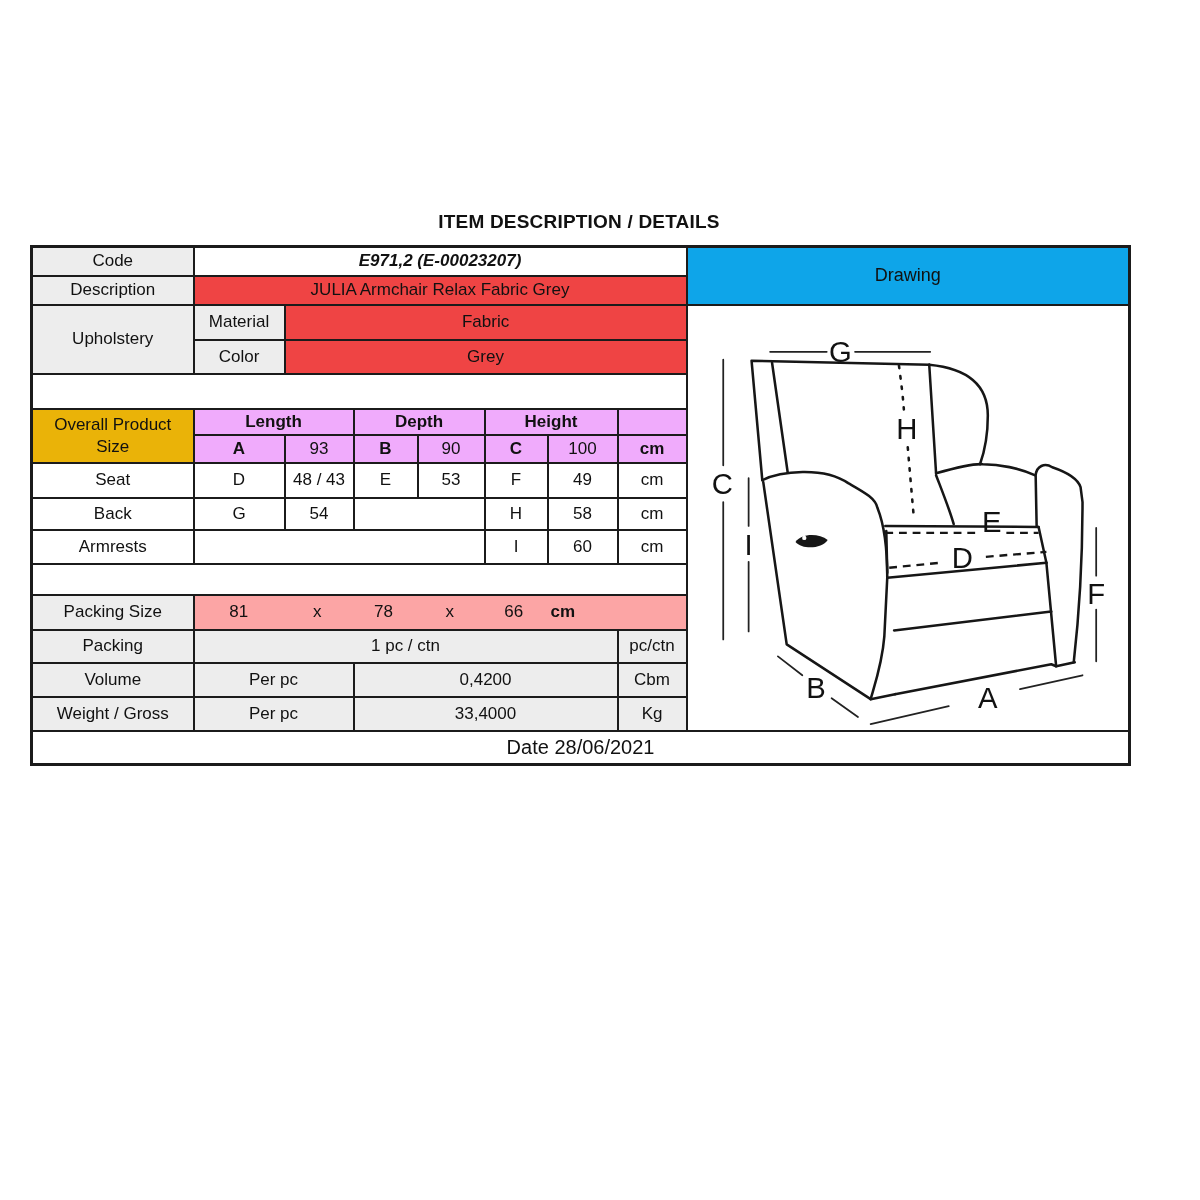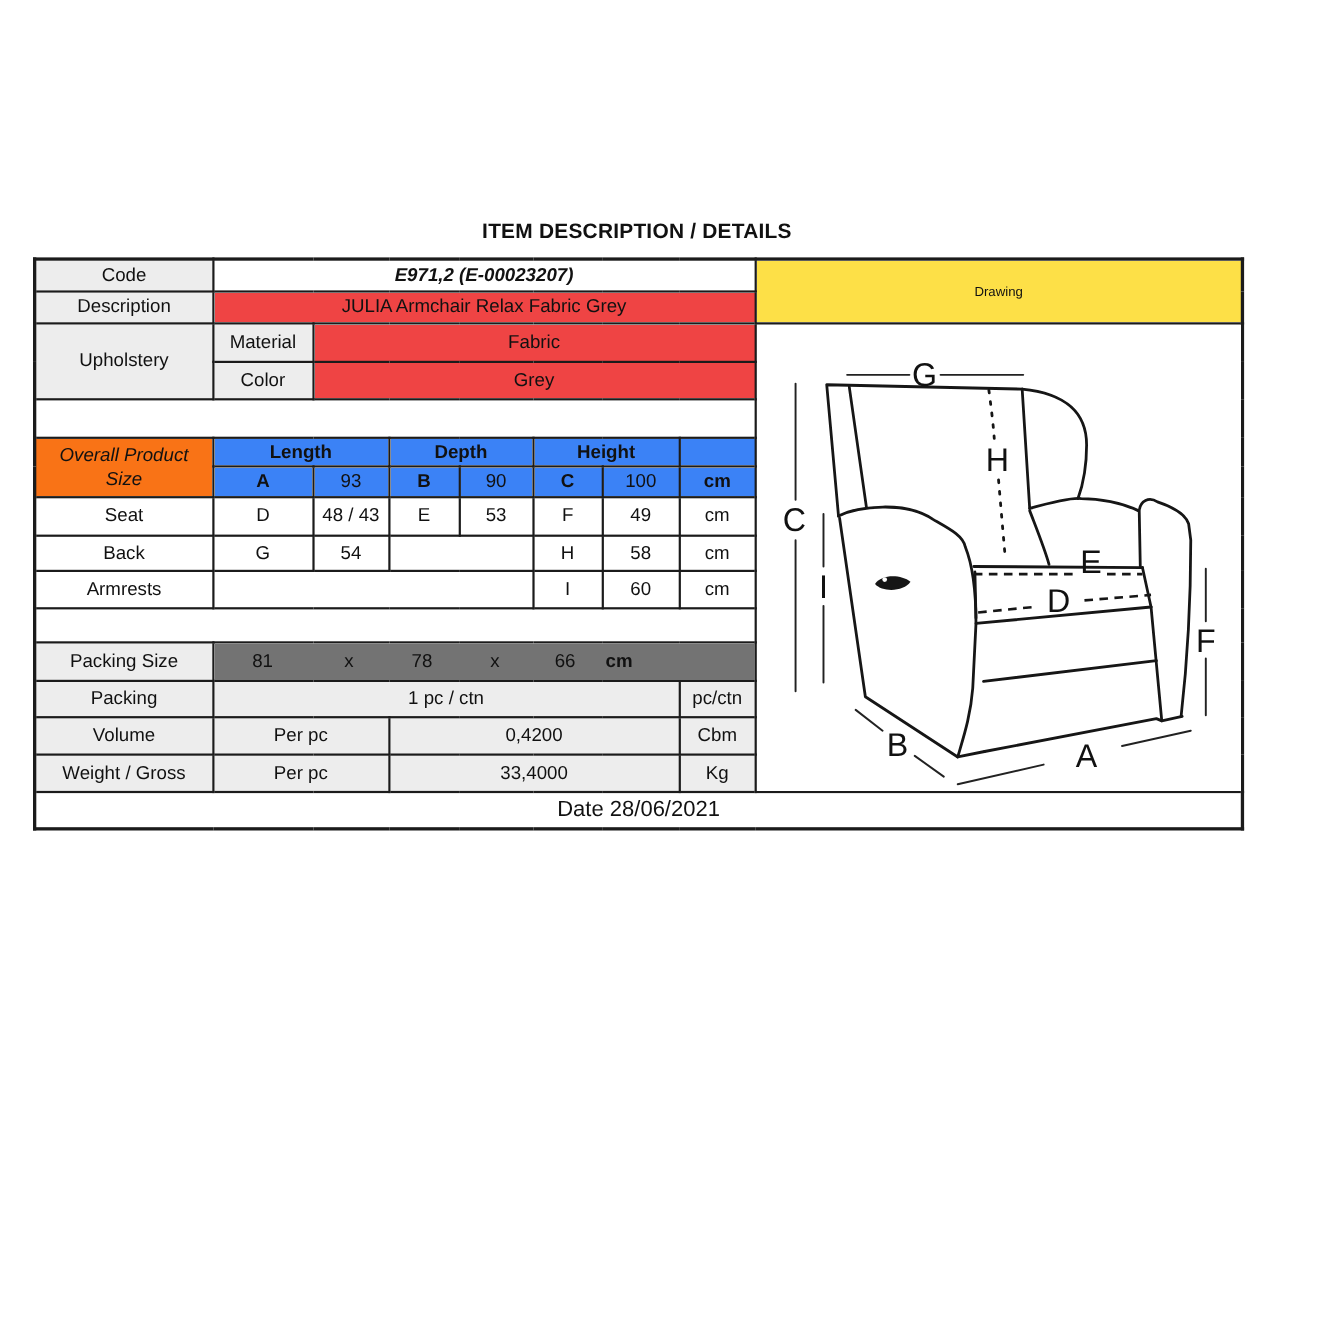--- a/index.html
+++ b/index.html
@@ -8,7 +8,7 @@
     font-family:"Liberation Sans", sans-serif;color:#111;
     -webkit-font-smoothing:antialiased;
   }
-  .sheet{position:absolute;left:0;top:0;width:1200px;height:982px;}
+  .sheet{position:absolute;left:0;top:11px;width:1200px;height:982px;}
   .doc-title{
     position:absolute;left:30px;top:200px;width:1098px;
     text-align:center;font-size:19px;font-weight:bold;letter-spacing:.2px;

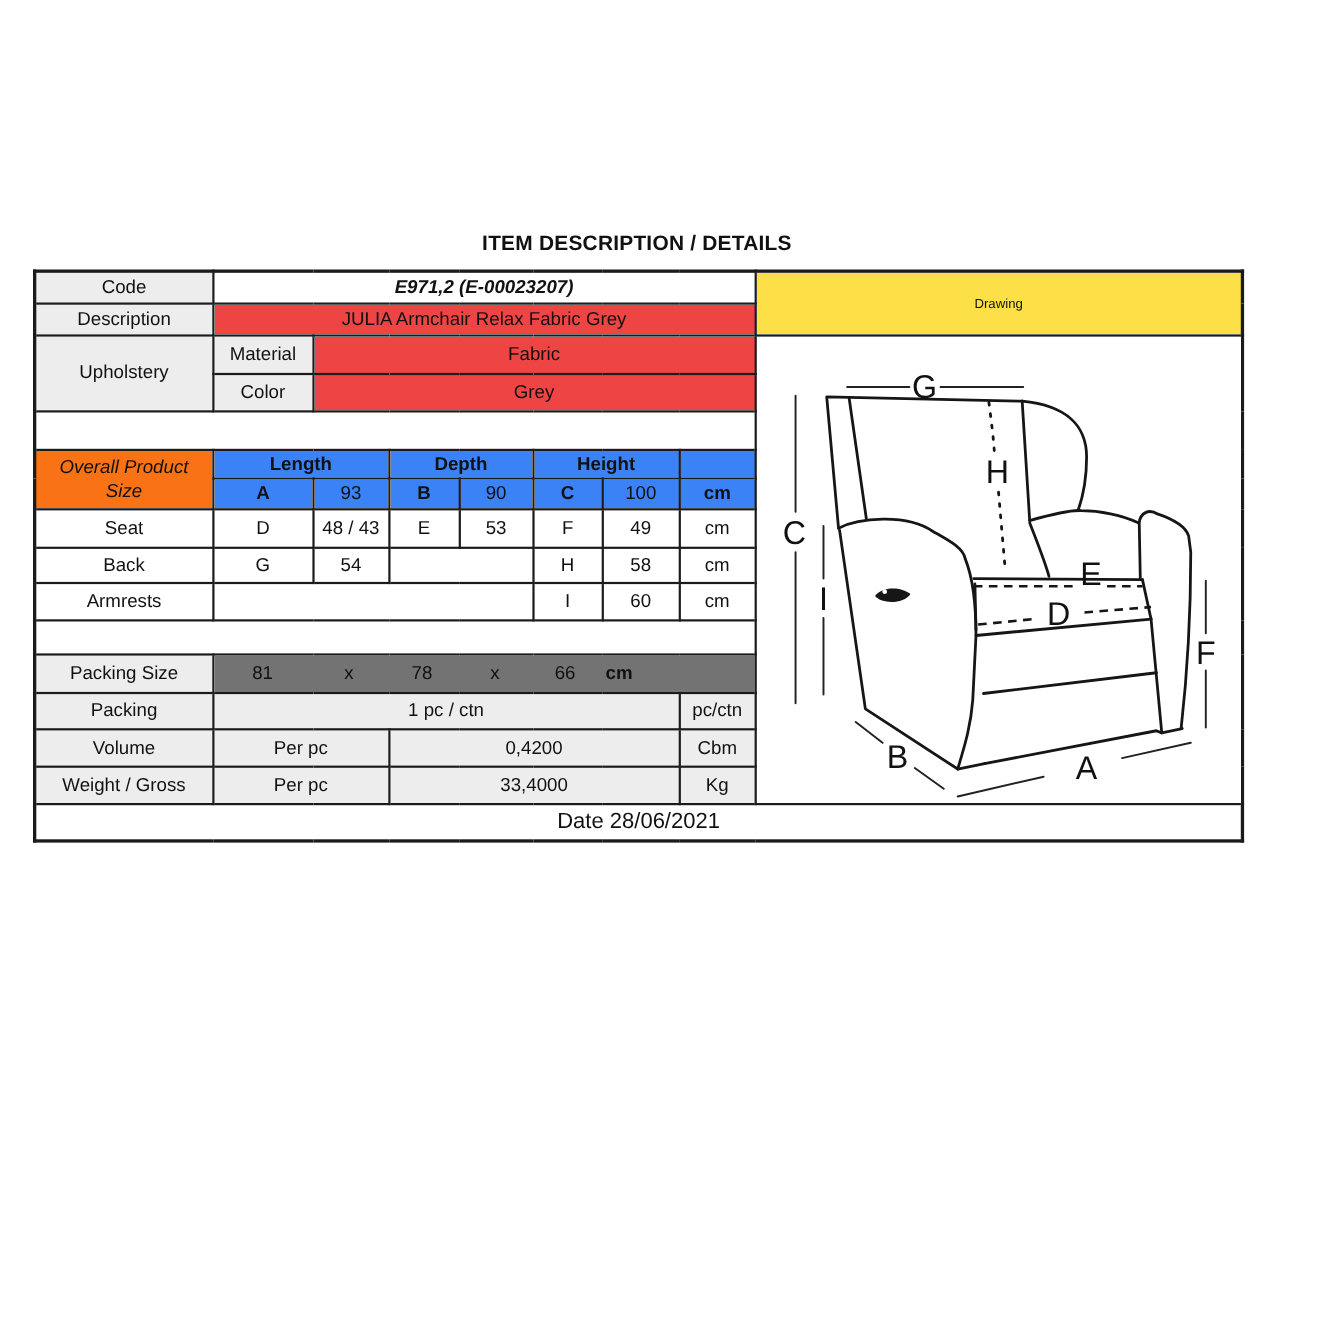--- a/index.html
+++ b/index.html
@@ -35,7 +35,7 @@
   td.yellow.hdr, td.yellow.keycell{font-weight:bold;}
   th.yellowlabel{background:#f97316;font-weight:bold;text-align:center;line-height:1.25;font-style:italic;}
   td.emptyrow{background:#ffffff;}
-  td.drawhdr{background:#fde047;font-weight:bold;font-size:12px;}
+  td.drawhdr{background:#0ea5e9;font-weight:bold;font-size:18px;}
   td.drawcell{background:#ffffff;padding:0;position:relative;}
   td.datecell{background:#ffffff;font-weight:bold;font-size:20px;}
   td.packsize{background:#737373;position:relative;}

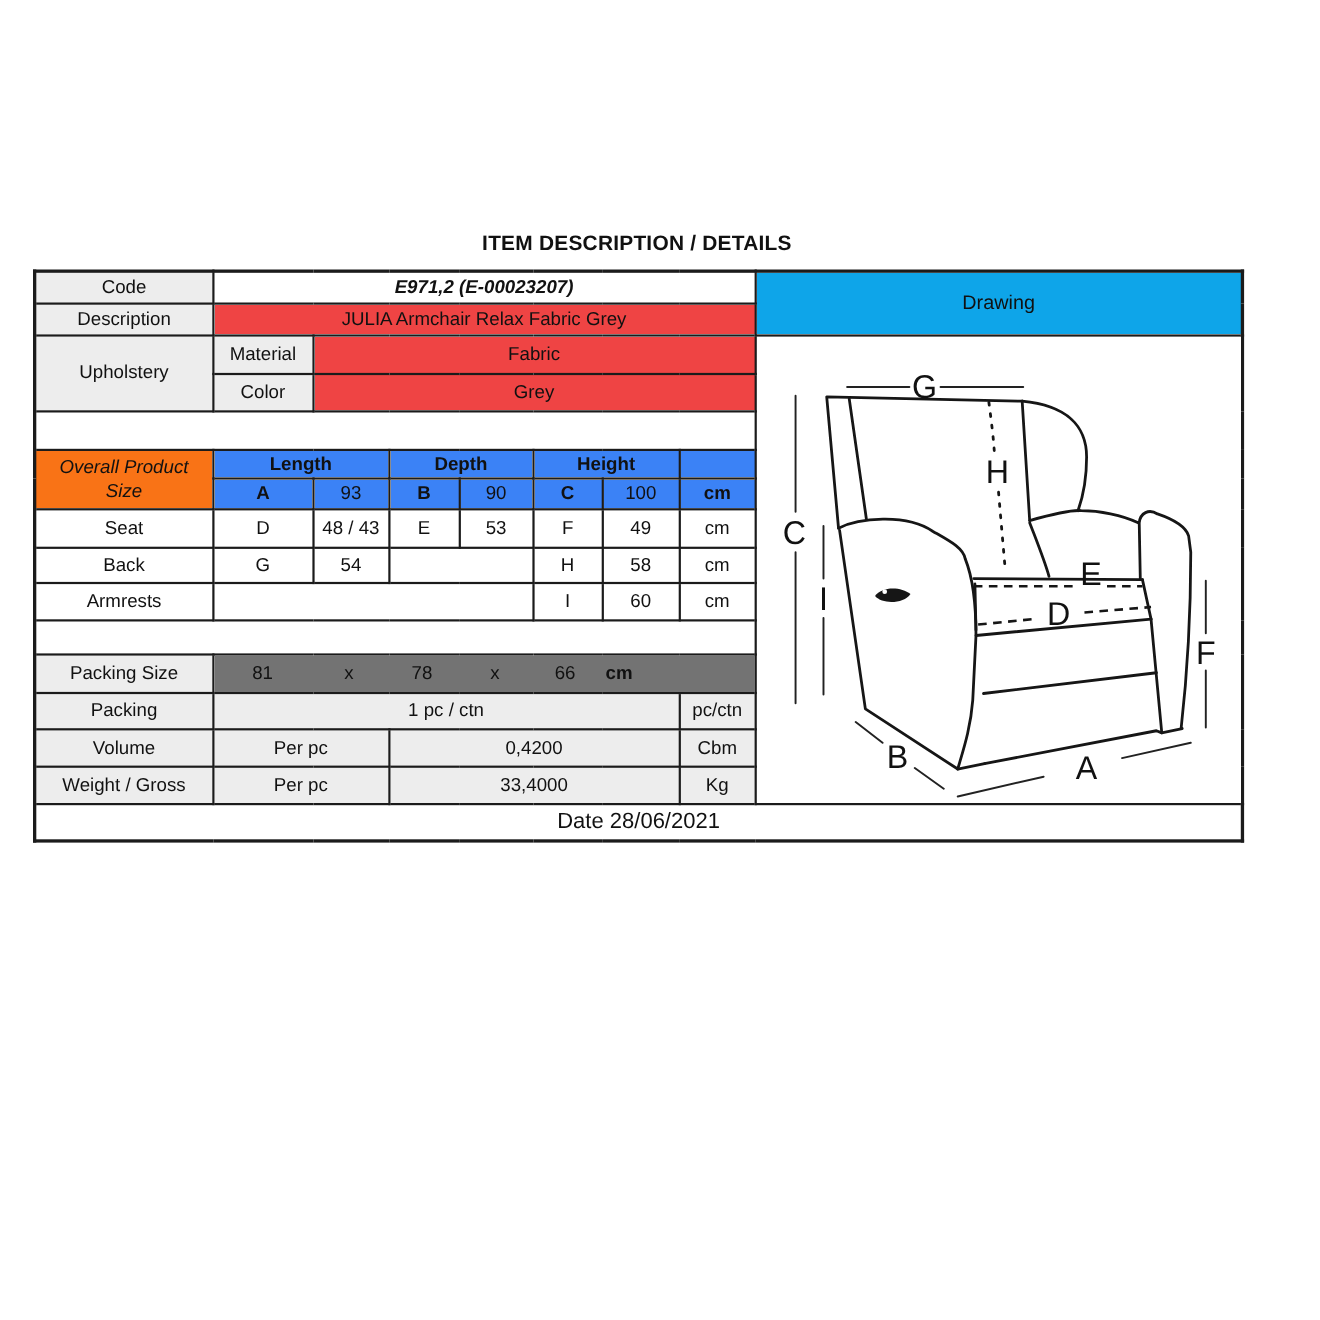--- a/index.html
+++ b/index.html
@@ -33,7 +33,7 @@
   td.gray{background:#ededed;}
   td.yellow{background:#3b82f6;}
   td.yellow.hdr, td.yellow.keycell{font-weight:bold;}
-  th.yellowlabel{background:#f97316;font-weight:bold;text-align:center;line-height:1.25;font-style:italic;}
+  th.yellowlabel{background:#eab308;font-weight:bold;text-align:center;line-height:1.25;}
   td.emptyrow{background:#ffffff;}
   td.drawhdr{background:#0ea5e9;font-weight:bold;font-size:18px;}
   td.drawcell{background:#ffffff;padding:0;position:relative;}

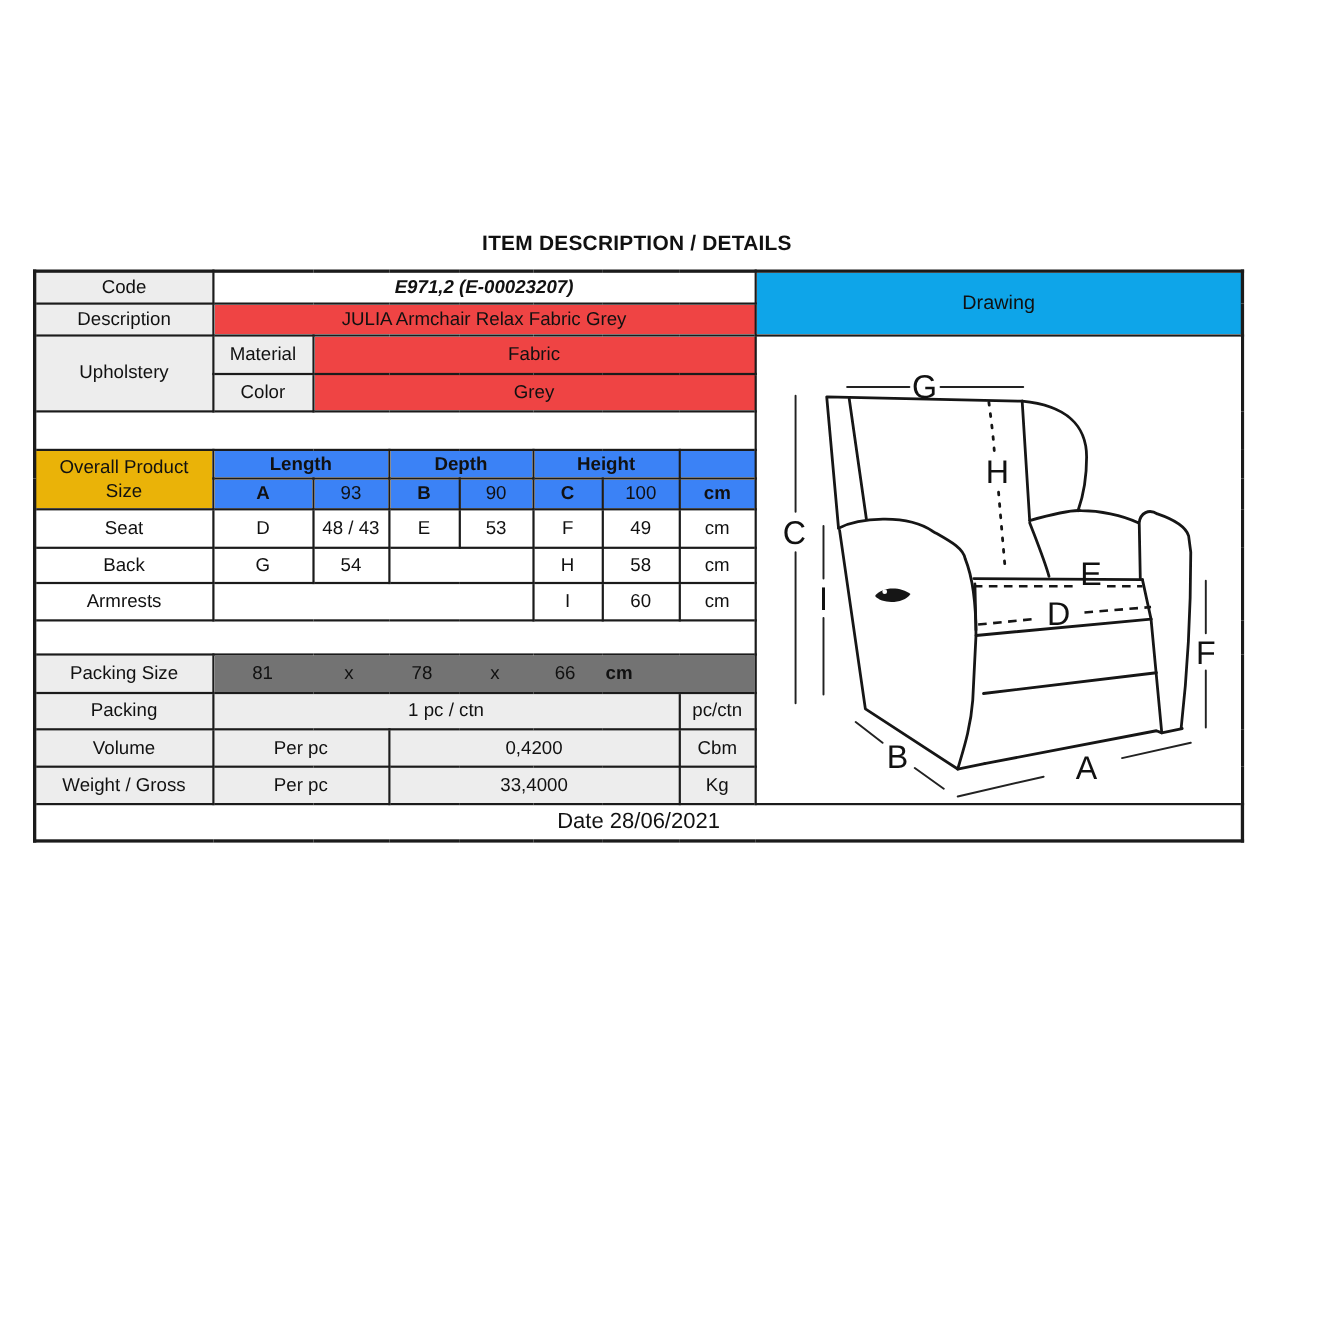--- a/index.html
+++ b/index.html
@@ -31,7 +31,7 @@
   td.keycell{font-weight:bold;}
   td.unitcell{font-weight:bold;text-align:left;padding-left:5px;}
   td.gray{background:#ededed;}
-  td.yellow{background:#3b82f6;}
+  td.yellow{background:#f0abfc;}
   td.yellow.hdr, td.yellow.keycell{font-weight:bold;}
   th.yellowlabel{background:#eab308;font-weight:bold;text-align:center;line-height:1.25;}
   td.emptyrow{background:#ffffff;}

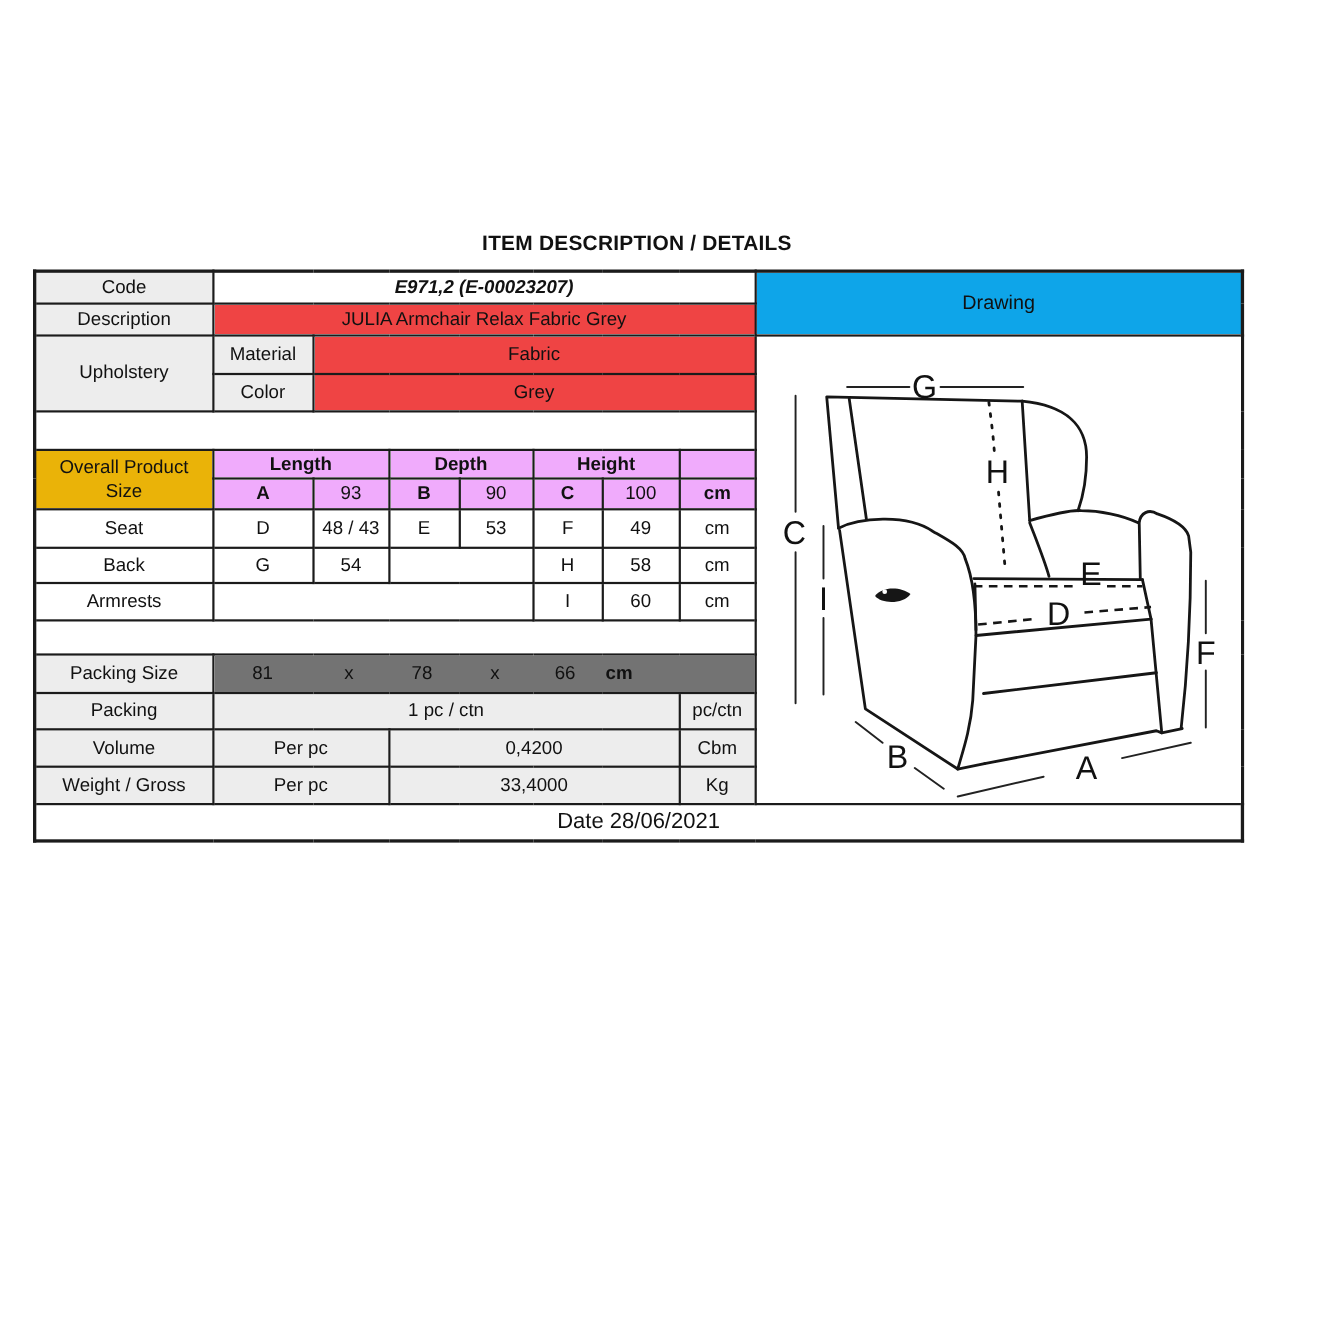--- a/index.html
+++ b/index.html
@@ -38,7 +38,7 @@
   td.drawhdr{background:#0ea5e9;font-weight:bold;font-size:18px;}
   td.drawcell{background:#ffffff;padding:0;position:relative;}
   td.datecell{background:#ffffff;font-weight:bold;font-size:20px;}
-  td.packsize{background:#737373;position:relative;}
+  td.packsize{background:#fca5a5;position:relative;}
   .ps-item{position:absolute;top:50%;transform:translate(-50%,-50%);}
   .ps-unit{font-weight:bold;}
   svg.chair-svg{display:block;width:100%;height:100%;}

